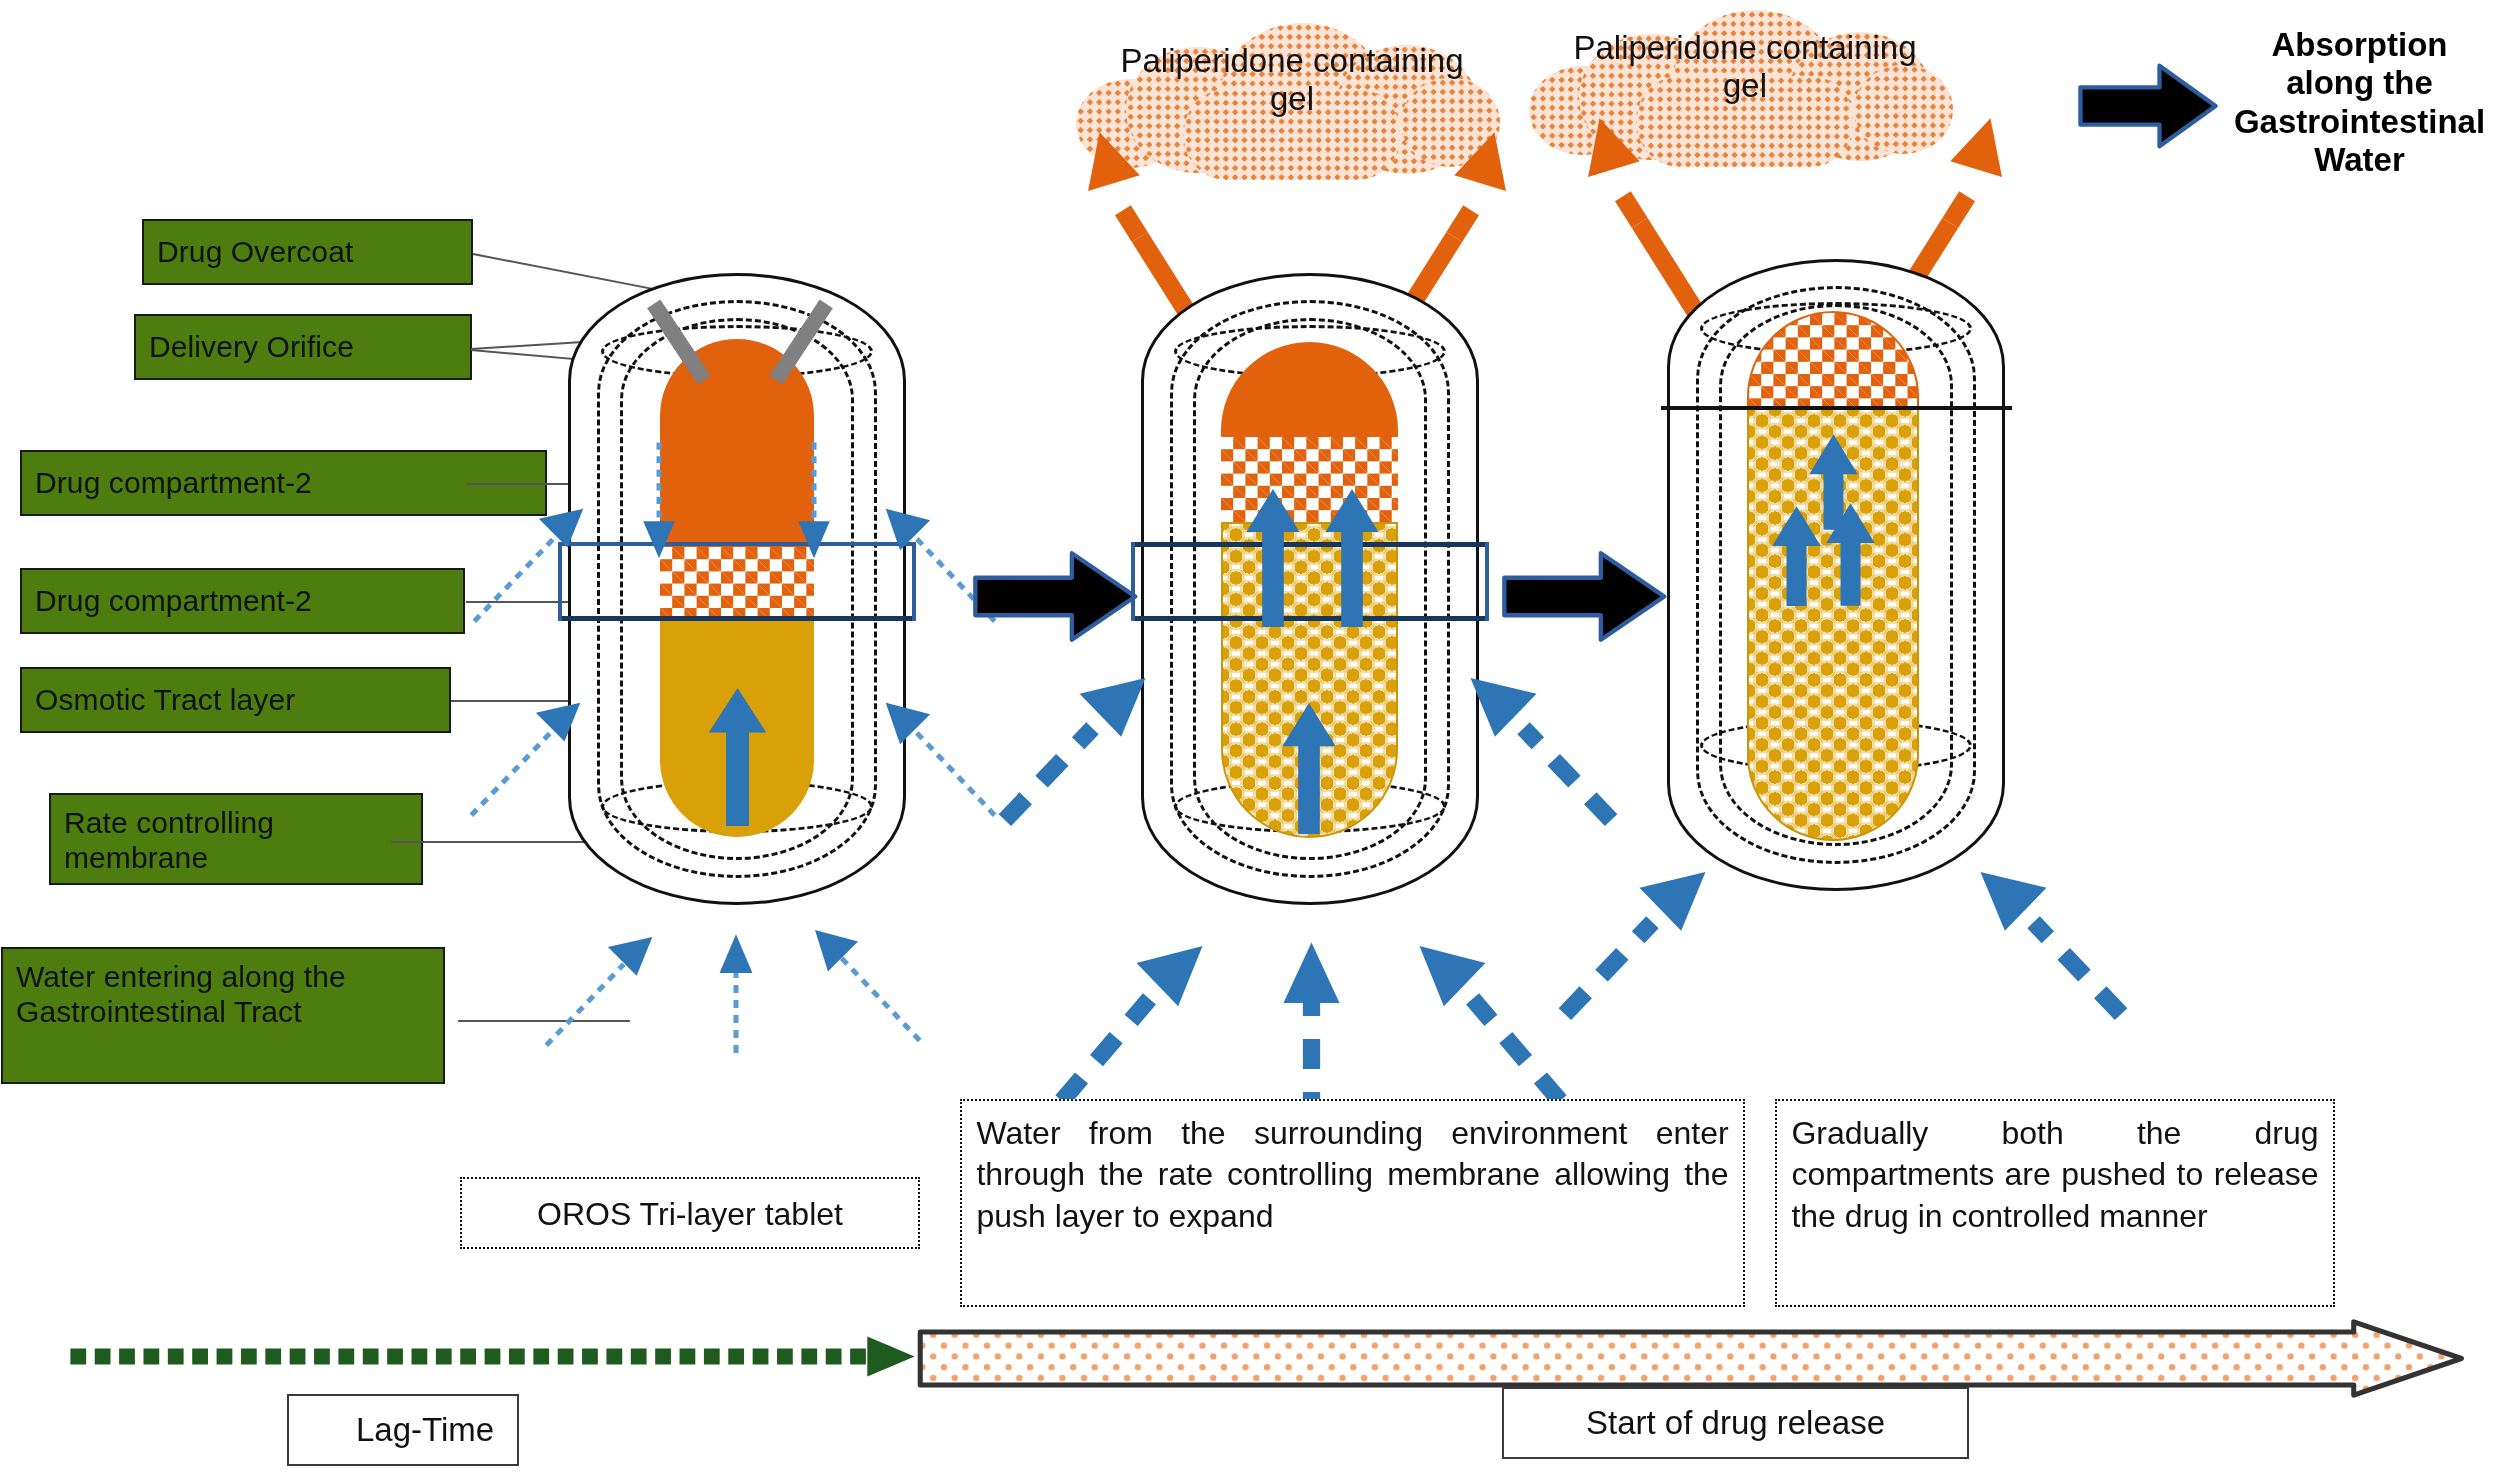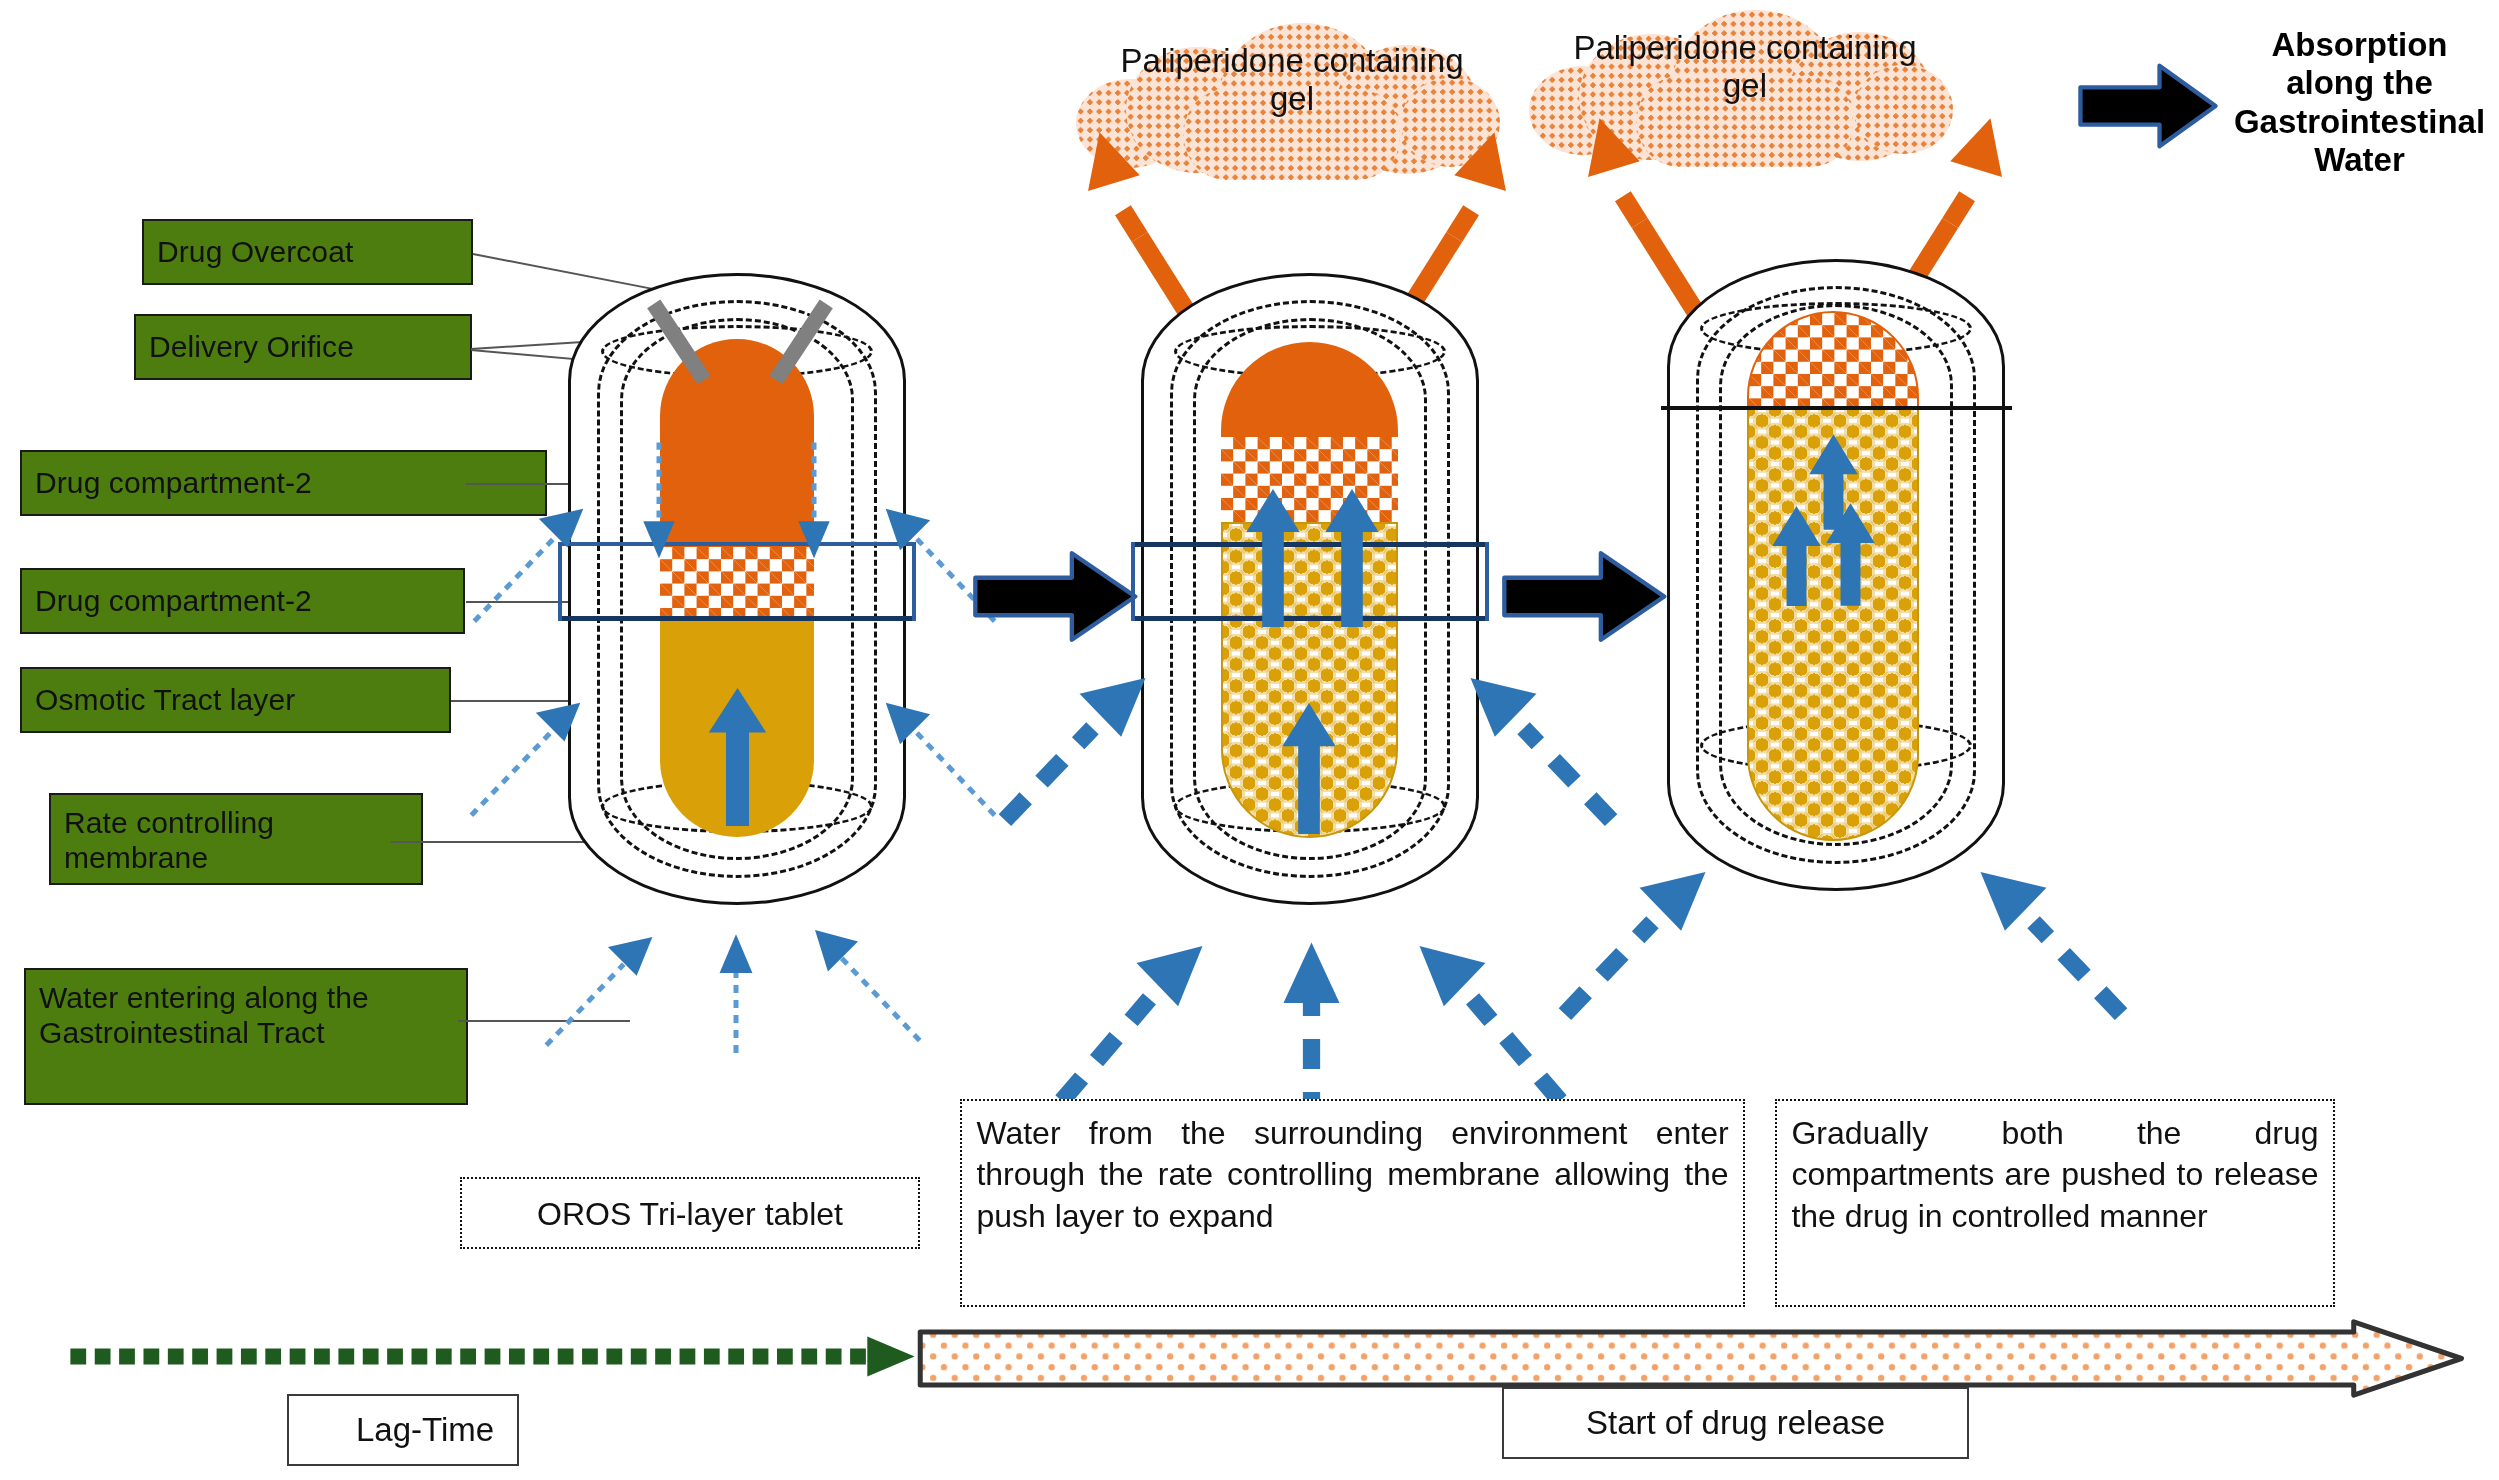--- a/index.html
+++ b/index.html
@@ -149,7 +149,7 @@
   <div class="callout multi" style="left:17px;top:793px;width:374px;height:92px;margin-left:32px;">
     <span>Rate controlling membrane</span>
   </div>
-  <div class="callout multi" style="left:24px;top:947px;width:444px;height:137px;margin-top:21px;">
+  <div class="callout multi" style="left:1px;top:947px;width:444px;height:137px;">
     <span>Water entering along the Gastrointestinal Tract</span>
   </div>
 

